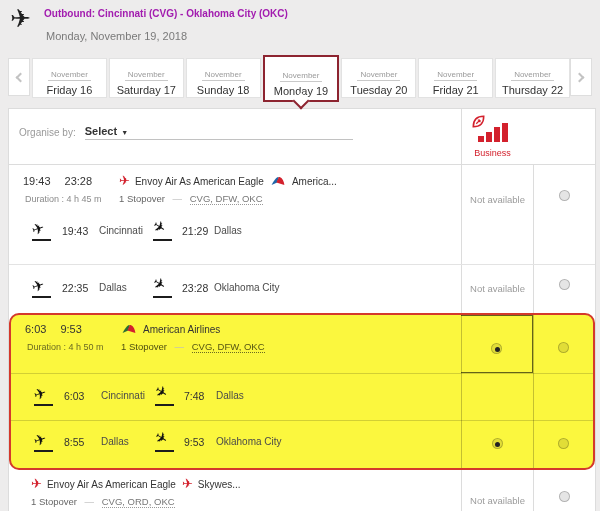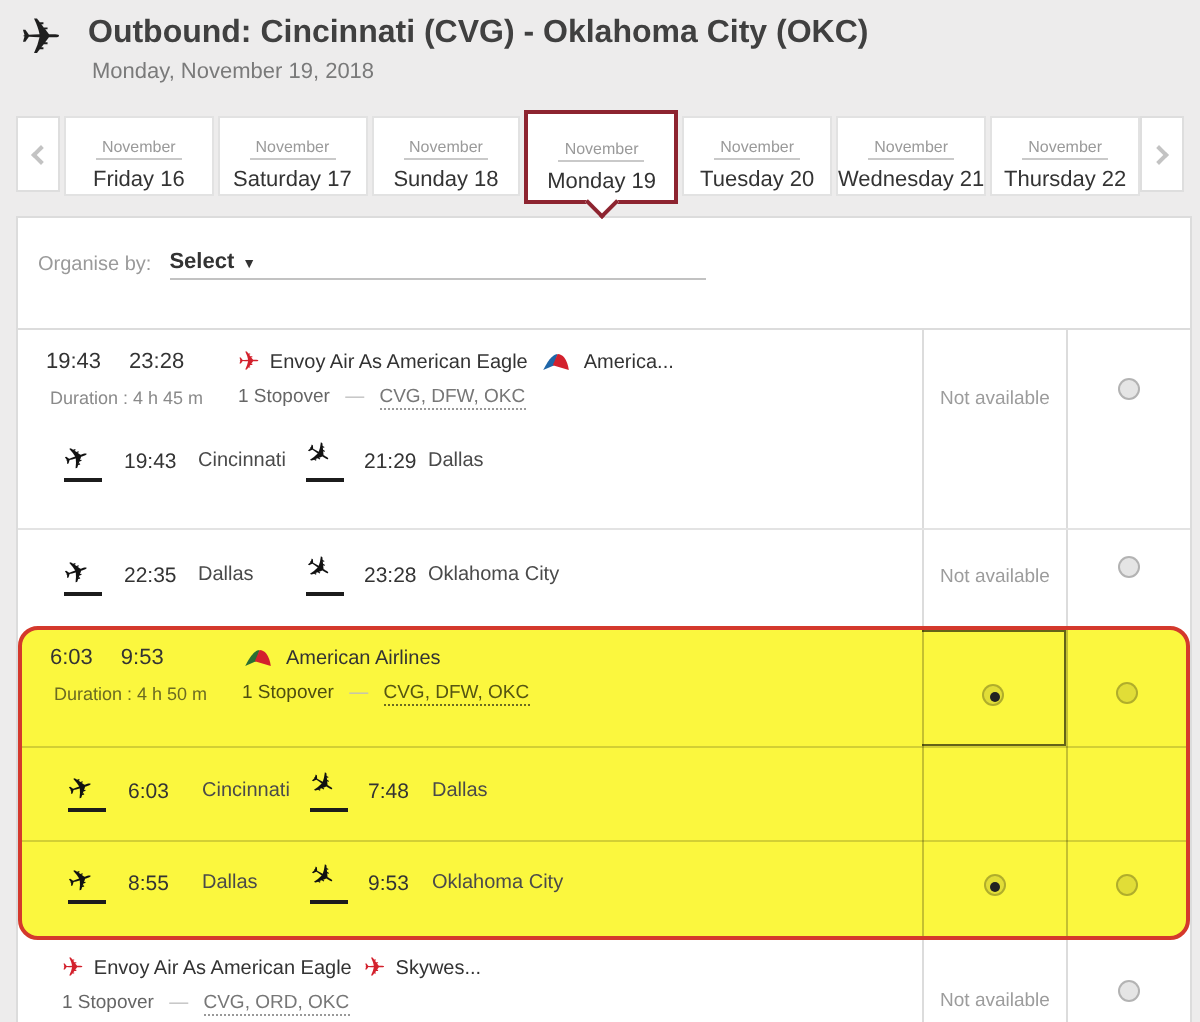--- a/index.html
+++ b/index.html
@@ -8,7 +8,7 @@
 
   
   .hdr-plane { position:absolute; left:10px; top:4px; font-size:25px; color:#1f1f1f; }
-  .pg-title { position:absolute; left:44px; top:8px; font-size:16px; font-weight:bold; color:#404040; }
+  .pg-title { position:absolute; left:44px; top:8px; font-size:10px; font-weight:bold; color:#a21caf; }
   .pg-date  { position:absolute; left:46px; top:30px; font-size:11px; color:#7a7a7a; }
 
   

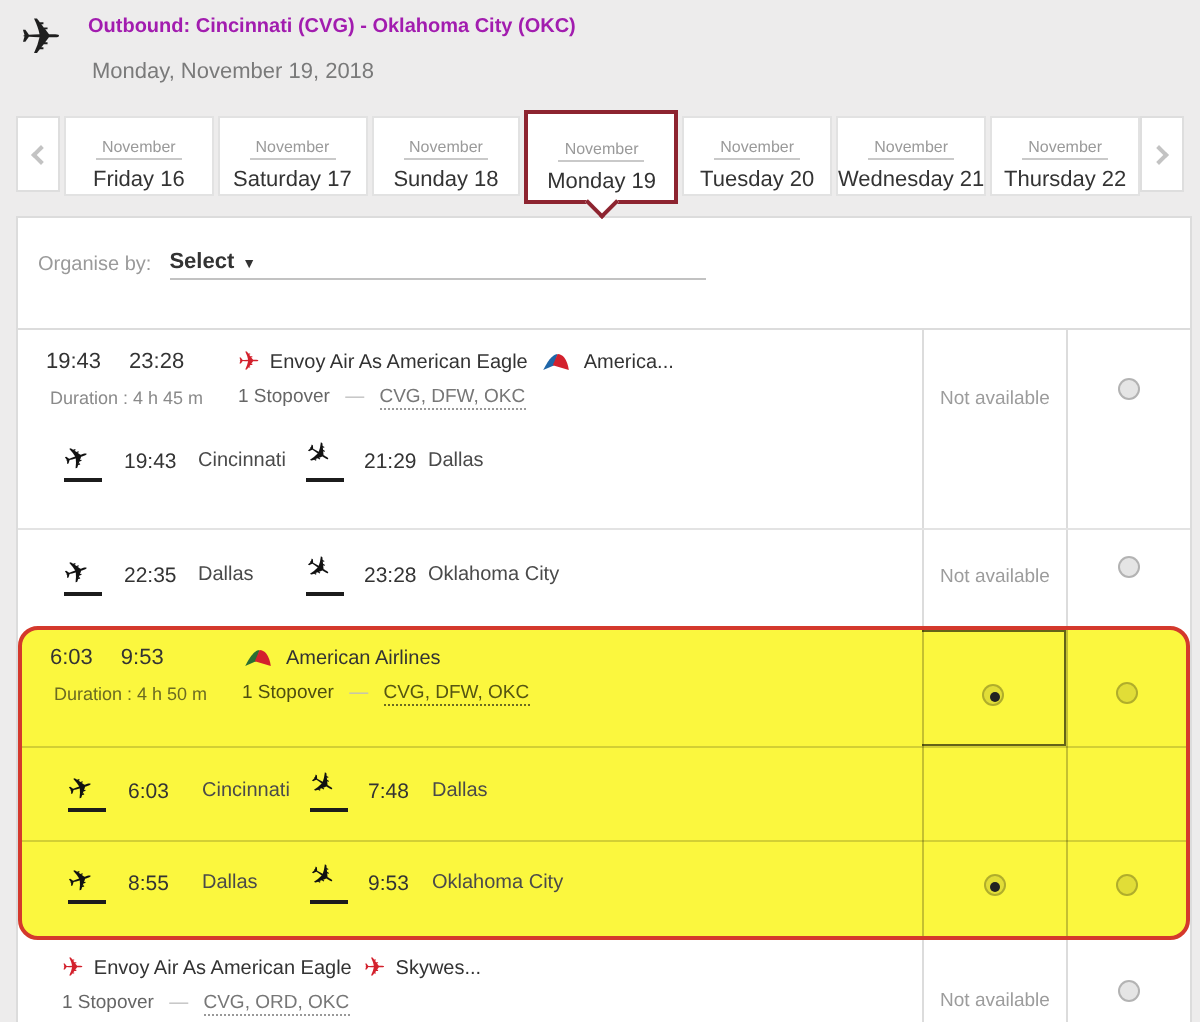--- a/index.html
+++ b/index.html
@@ -140,7 +140,7 @@
   </div>
   <div class="tab">
     <span class="month">November</span>
-    <div class="day">Wednesday 21</div>
+    <div class="day">Friday 21</div>
   </div>
   <div class="tab">
     <span class="month">November</span>

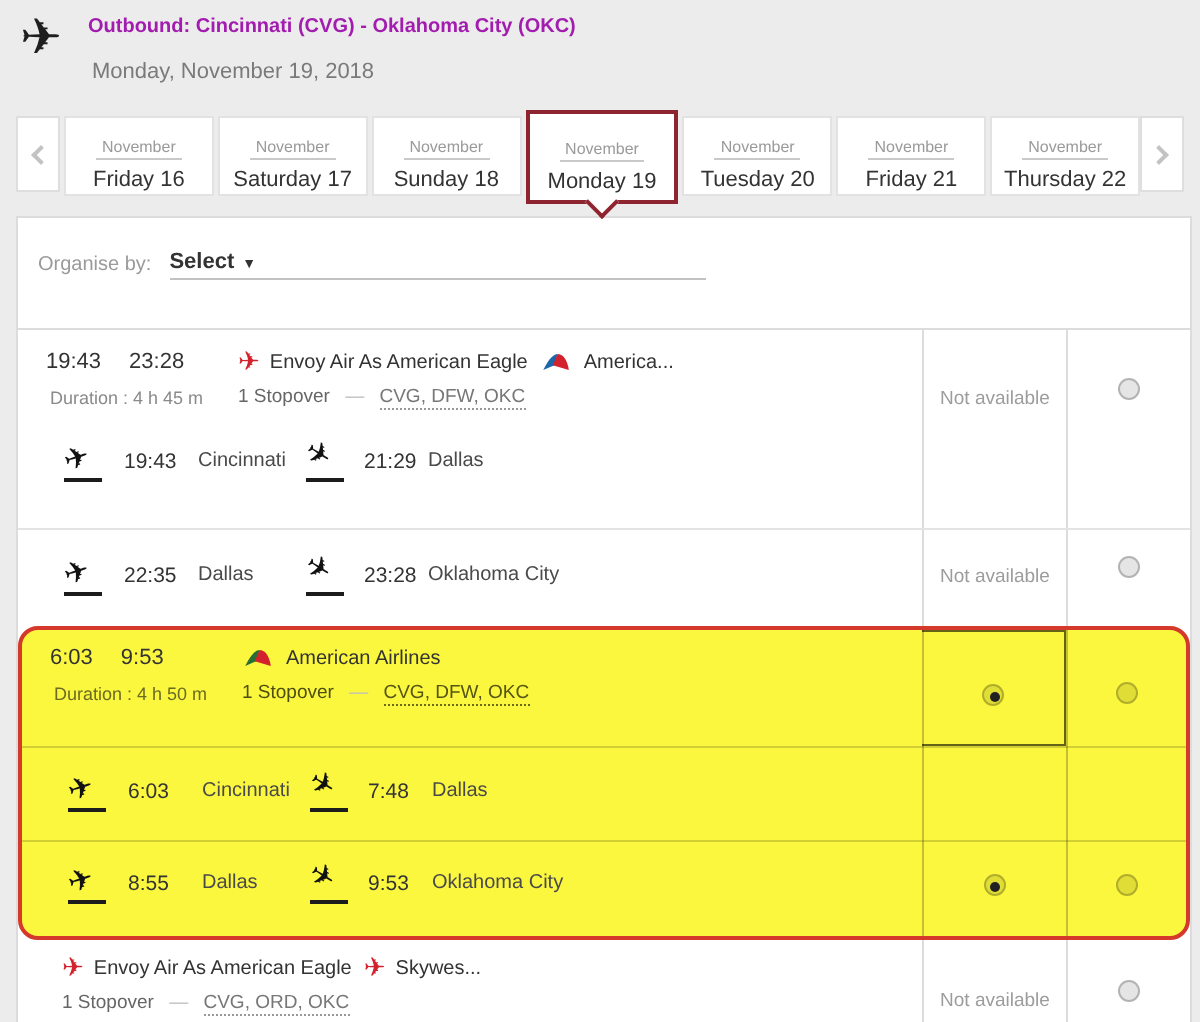--- a/index.html
+++ b/index.html
@@ -161,6 +161,19 @@
         <span class="org-select"><span>Select</span><span class="org-caret">▼</span></span>
       </div>
     </div>
+    <div class="col-biz clshead">
+      <svg class="badge" width="15" height="15" viewBox="0 0 20 20">
+        <path d="M17 3 C8 3 3 8 3 17 C12 17 17 12 17 3 Z" fill="none" stroke="#d3212d" stroke-width="2"></path>
+        <path d="M7 13 L12 8 M12 8 L9 8 M12 8 L12 11" stroke="#d3212d" stroke-width="1.6" fill="none"></path>
+      </svg>
+      <span class="bars">
+        <span class="bar" style="height:6px;background:#d3212d;"></span>
+        <span class="bar" style="height:10px;background:#d3212d;"></span>
+        <span class="bar" style="height:15px;background:#d3212d;"></span>
+        <span class="bar" style="height:19px;background:#d3212d;"></span>
+      </span>
+      <span class="cls-label">Business</span>
+    </div>
   </div>
 
   <div class="row r1">

